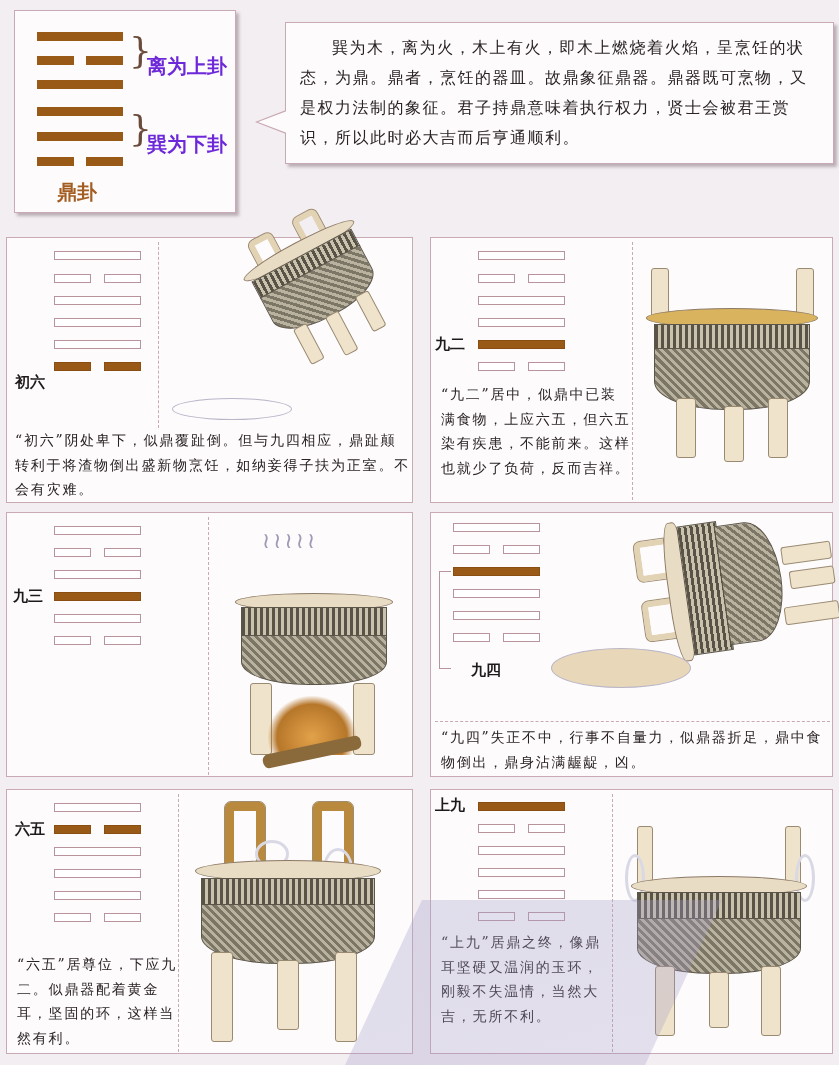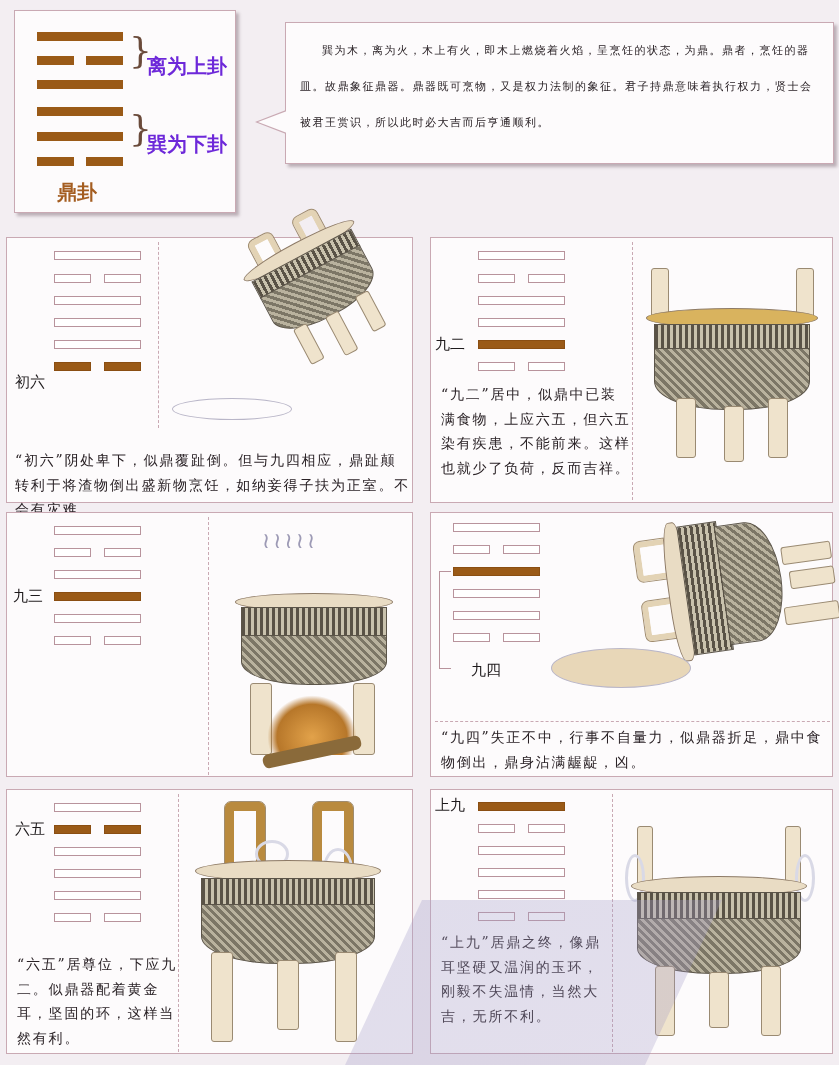--- a/index.html
+++ b/index.html
@@ -27,7 +27,7 @@
   
   #intro { left: 285px; top: 22px; width: 549px; height: 142px; }
   #intro .txt { position: absolute; left: 14px; top: 10px; right: 14px;
-    font-family: Liberation Mono, monospace; font-size: 11px; line-height: 36px; text-indent: 2em; letter-spacing: 1.5px; }
+    font-family: Liberation Sans, sans-serif; font-size: 16px; line-height: 30px; text-indent: 2em; letter-spacing: 1.5px; }
   .pointer {
     position: absolute; left: 255px; top: 110px; width: 0; height: 0;
     border-top: 12px solid transparent; border-bottom: 12px solid transparent;

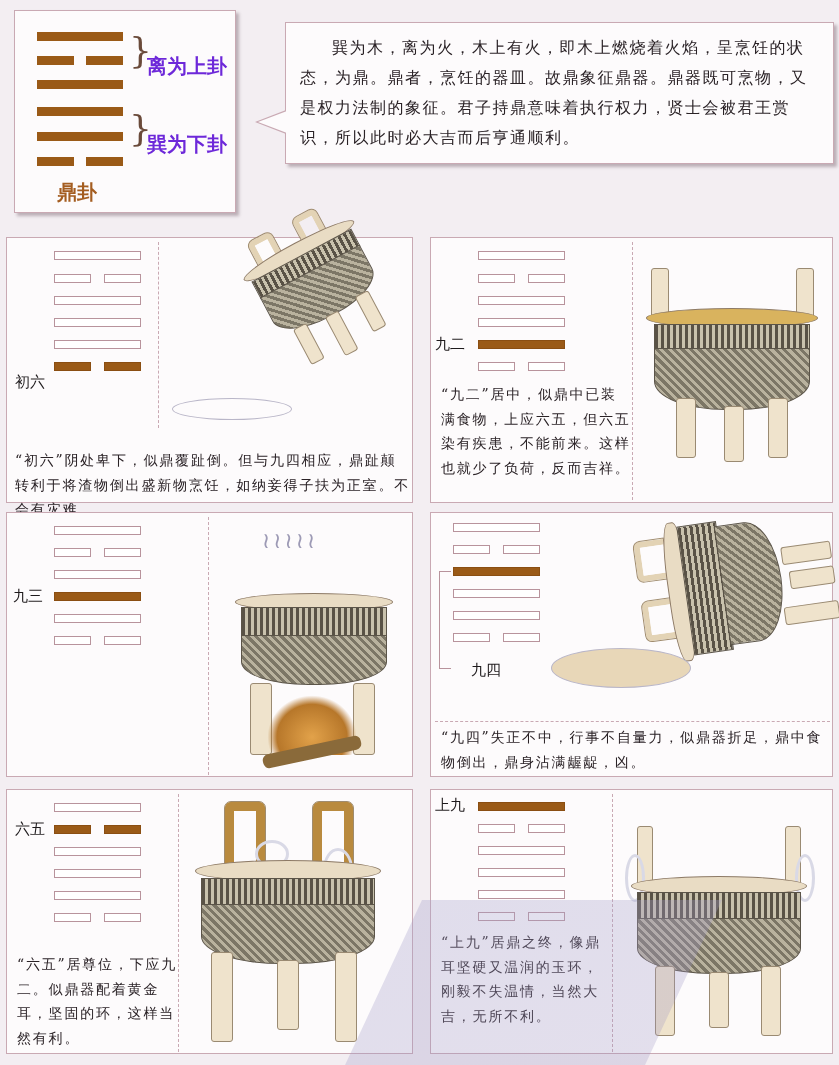--- a/index.html
+++ b/index.html
@@ -49,7 +49,7 @@
   .yang { width: 87px; }
   .yin-l, .yin-r { width: 37px; }
   .active { background: #9a5a17; border-color: #8a4e12; }
-  .line-label { position: absolute; font-size: 15px; font-weight: normal; color: #1e1a1c; }
+  .line-label { position: absolute; font-size: 15px; font-weight: bold; color: #1e1a1c; }
   .desc { position: absolute; font-family: "DejaVu Serif", serif; font-size: 14px; line-height: 24.5px; letter-spacing: 1.8px; color: #2a2226; }
 
   

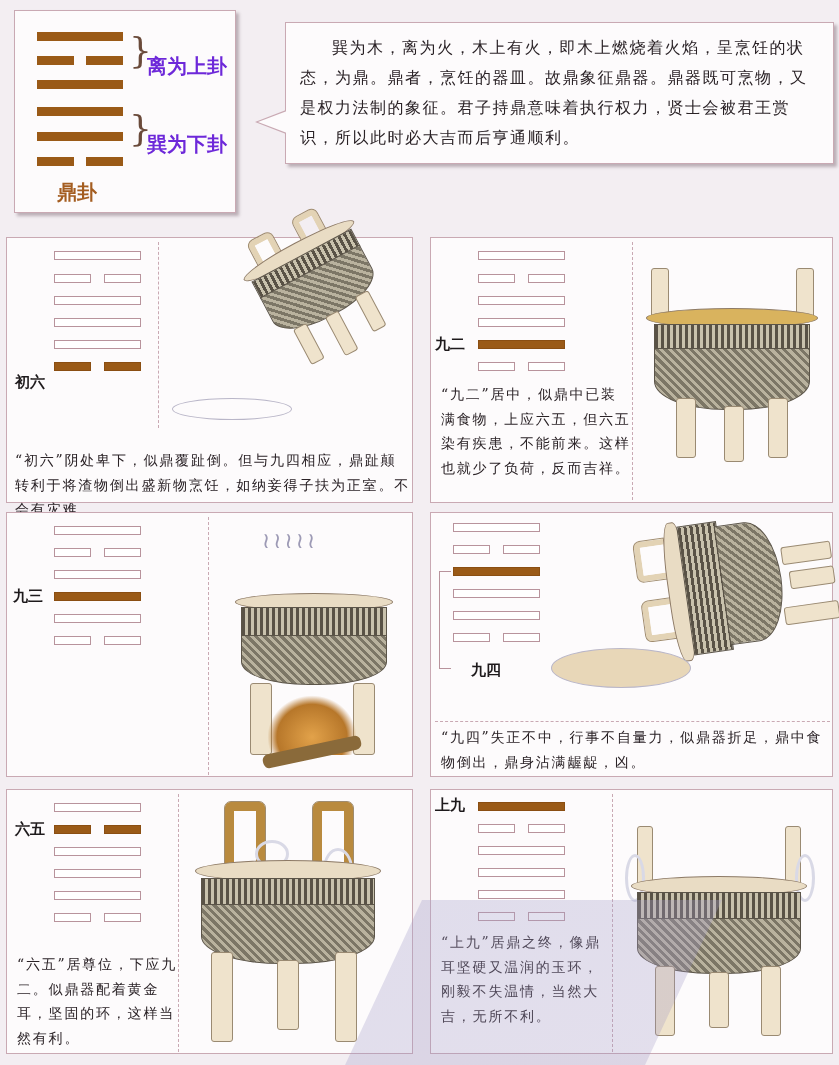--- a/index.html
+++ b/index.html
@@ -120,7 +120,7 @@
   </div>
   <div class="spill" style="left:165px;top:160px;width:120px;height:22px;"></div>
 
-  <div class="desc" style="left:8px;top:190px;width:395px;margin-top:20px;">“初六”阴处卑下，似鼎覆趾倒。但与九四相应，鼎趾颠转利于将渣物倒出盛新物烹饪，如纳妾得子扶为正室。不会有灾难。</div>
+  <div class="desc" style="left:8px;top:190px;width:395px;">“初六”阴处卑下，似鼎覆趾倒。但与九四相应，鼎趾颠转利于将渣物倒出盛新物烹饪，如纳妾得子扶为正室。不会有灾难。</div>
 </div>
 
 <div class="panel card" style="left:430px;top:237px;width:403px;height:266px;">

